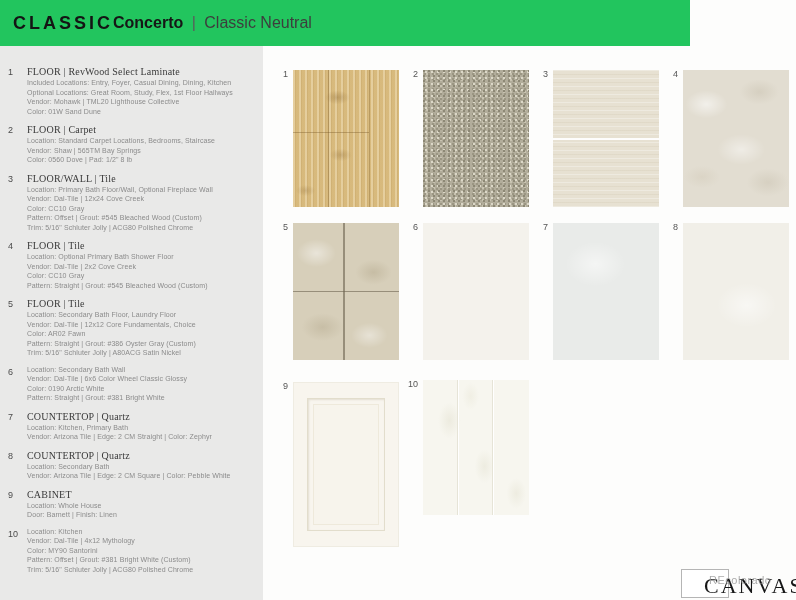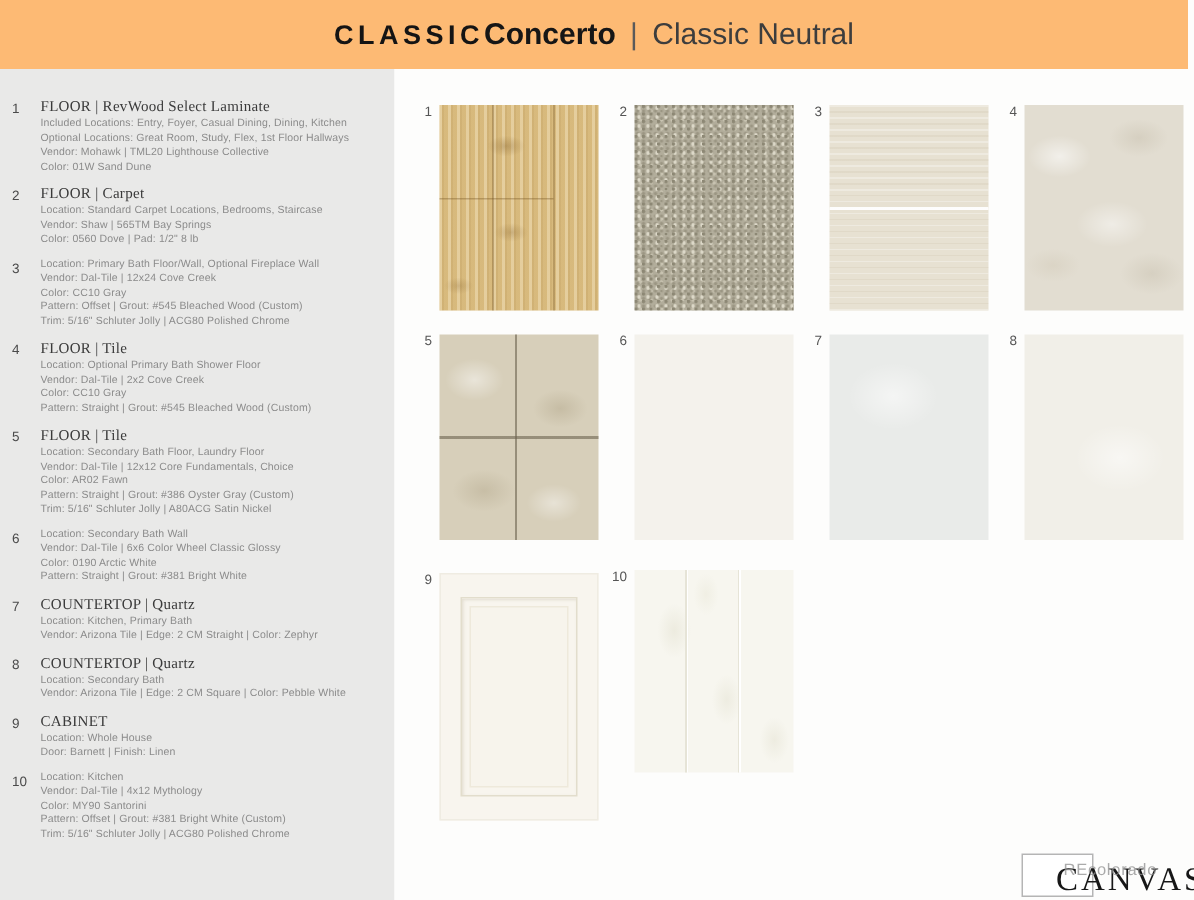--- a/index.html
+++ b/index.html
@@ -13,9 +13,9 @@
 
   
   .header {
-    position:absolute; top:0; left:0; width:792px; height:46px;
-    background:#fdba74;
-    display:flex; align-items:center; justify-content:center;
+    position:absolute; top:0; left:0; width:690px; height:46px;
+    background:#22c55e;
+    display:flex; align-items:center; justify-content:flex-start;
     padding:0 13px;
   }
   .header-title { font-size:18px; font-weight:bold; letter-spacing:3px; color:#141414; }

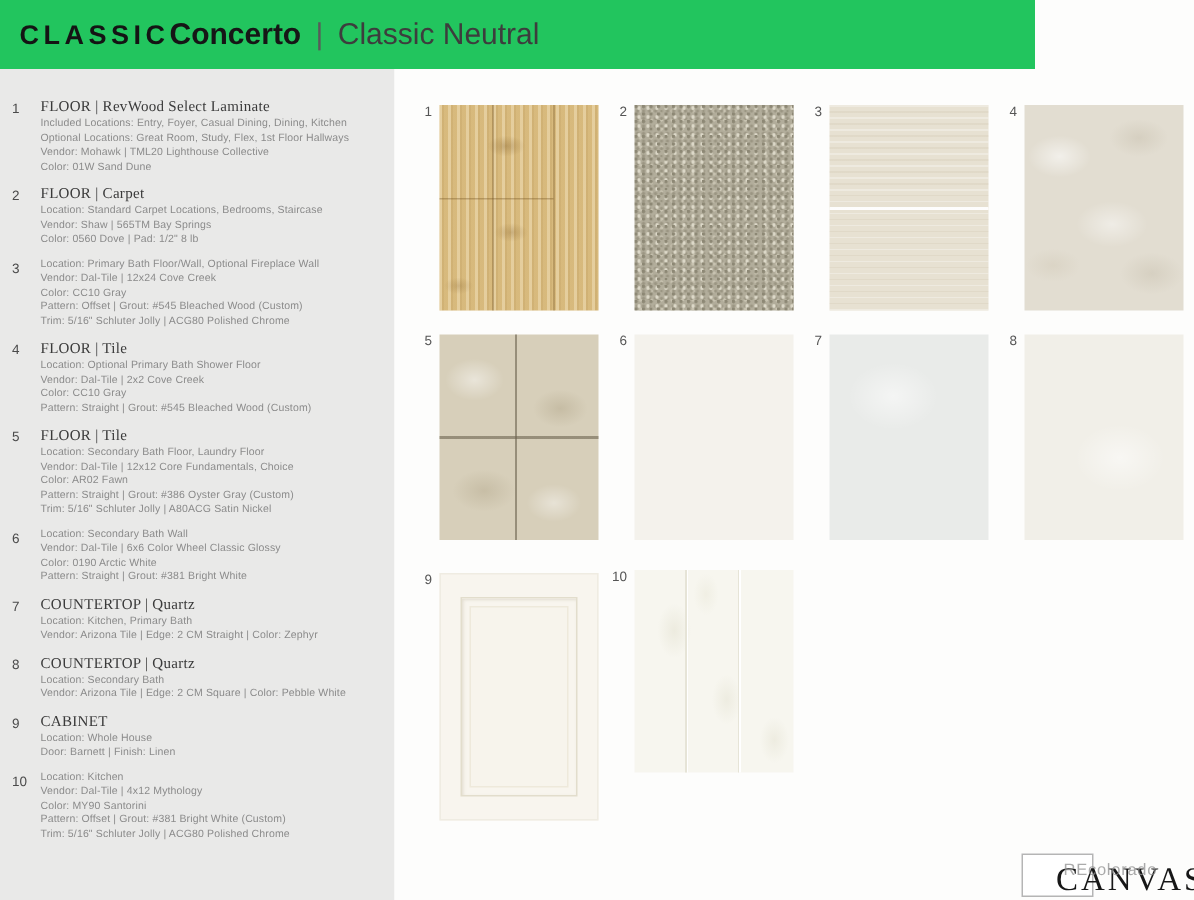--- a/index.html
+++ b/index.html
@@ -19,7 +19,7 @@
     padding:0 13px;
   }
   .header-title { font-size:18px; font-weight:bold; letter-spacing:3px; color:#141414; }
-  .header-right { font-size:20px; color:#2e2e2e; }
+  .header-right { font-size:16px; color:#2e2e2e; }
   .header-right .collection { font-weight:bold; color:#161616; }
   .header-right .divider { color:#5a5a5a; margin:0 4px; }
   .header-right .variant { color:#3d3d3d; }

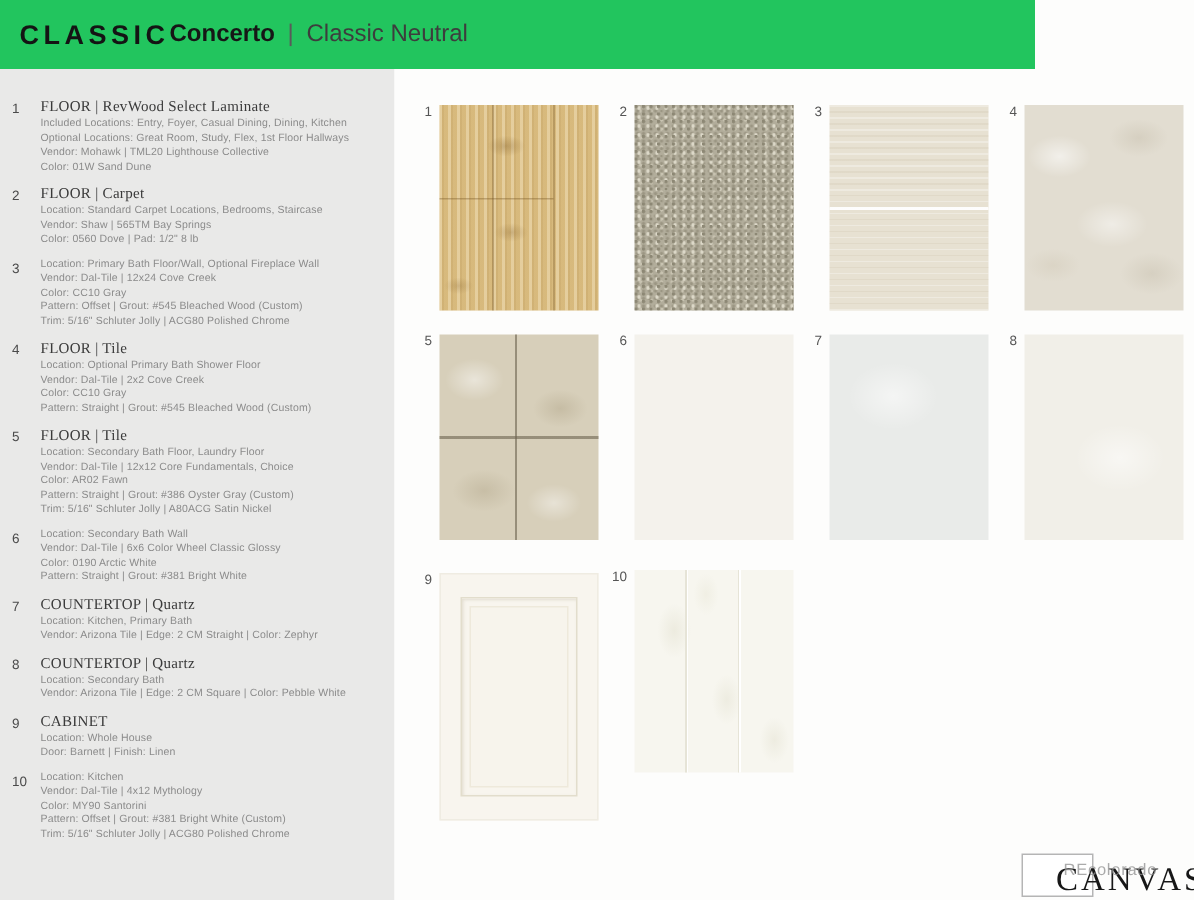--- a/index.html
+++ b/index.html
@@ -208,6 +208,7 @@
   <div class="spec-item">
     <span class="spec-num">3</span>
     <div class="spec-body">
+      <div class="spec-title">FLOOR/WALL | Tile</div>
       <div class="spec-detail">Location: Primary Bath Floor/Wall, Optional Fireplace Wall</div>
       <div class="spec-detail">Vendor: Dal-Tile | 12x24 Cove Creek</div>
       <div class="spec-detail">Color: CC10 Gray</div>

